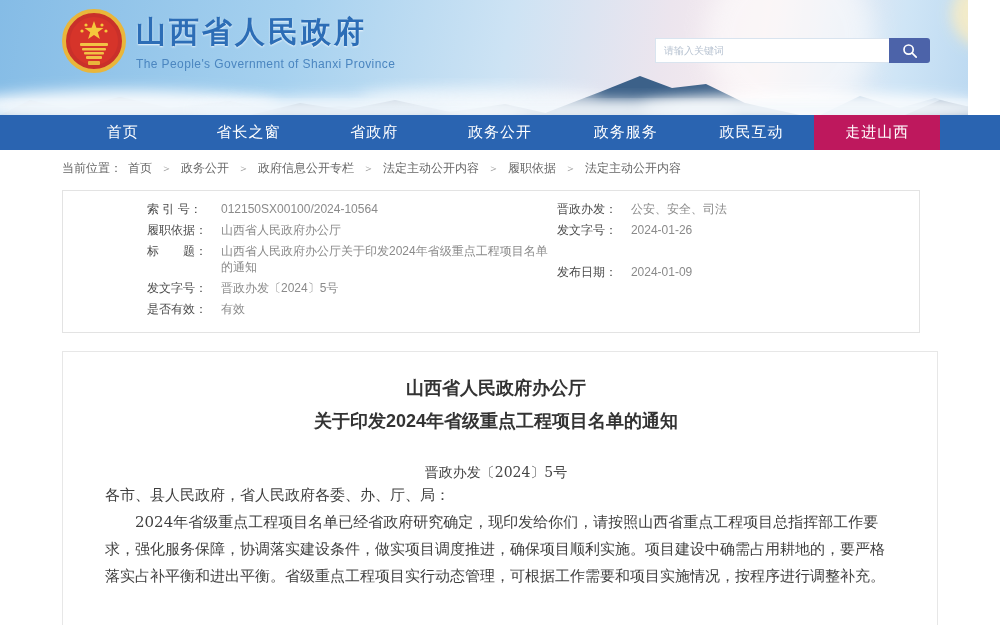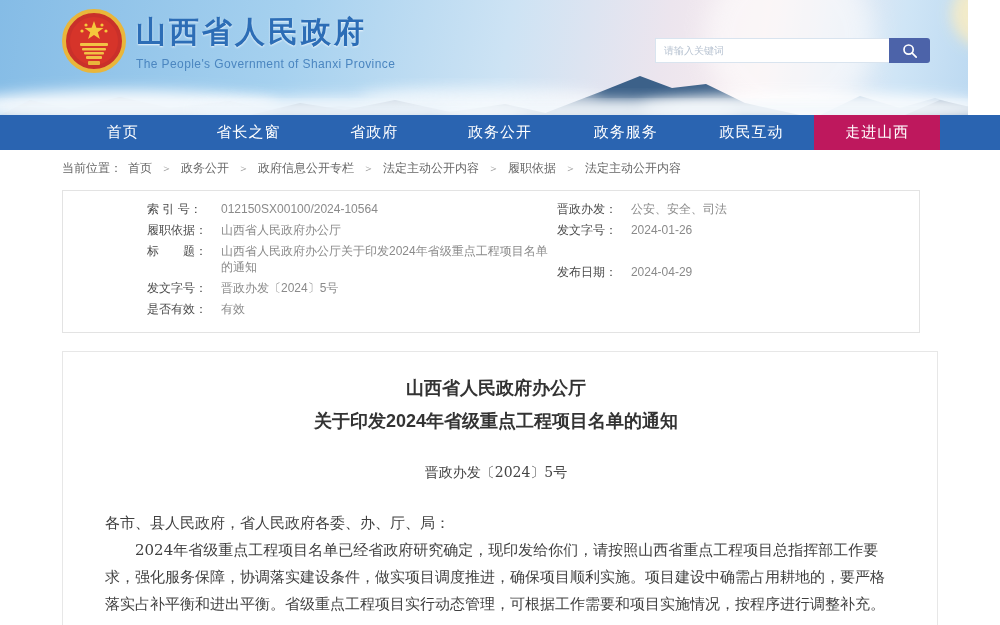--- a/index.html
+++ b/index.html
@@ -184,7 +184,7 @@
       <div class="meta-spacer"></div>
       <div class="meta-row">
         <span class="meta-label">发布日期：</span>
-        <span class="meta-value">2024-04-29</span>
+        <span class="meta-value">2024-01-09</span>
       </div>
     </div>
   </div>

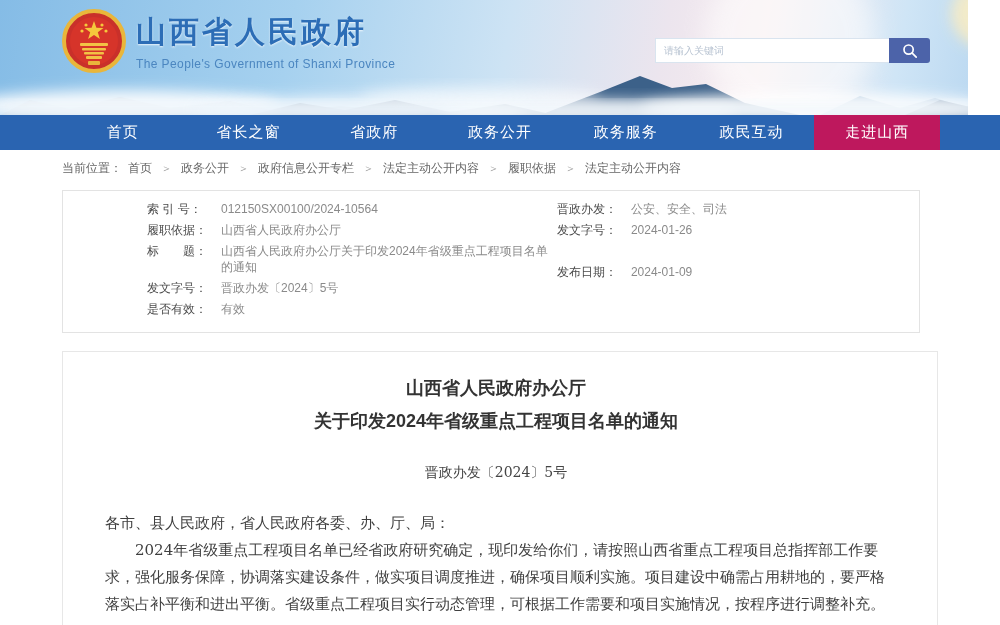--- a/index.html
+++ b/index.html
@@ -53,7 +53,7 @@
   .doc-title { text-align:center; font-size:18px; font-weight:bold; color:#333;
     font-family:"Liberation Sans","DejaVu Sans",sans-serif; line-height:33px; }
   .doc-number { text-align:center; font-size:14px; color:#444; margin-top:26px; }
-  .doc-body { margin-top:28px; font-size:15px; color:#3f3f3f; line-height:27px; }
+  .doc-body { font-size:15px; color:#3f3f3f; line-height:27px; }
   .doc-salutation { }
   .doc-paragraph { text-indent:2em; }
 </style>

